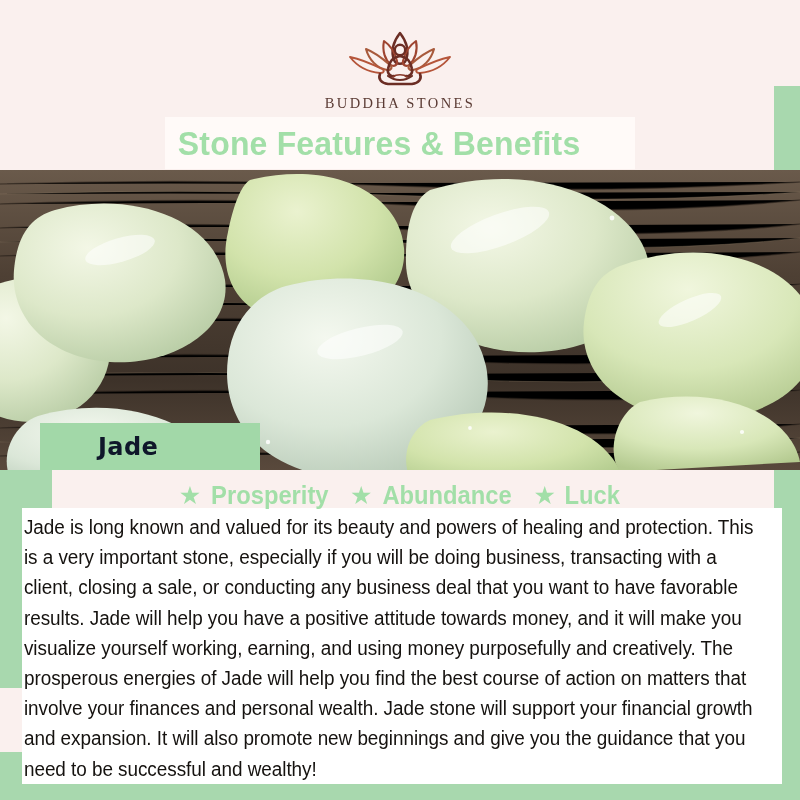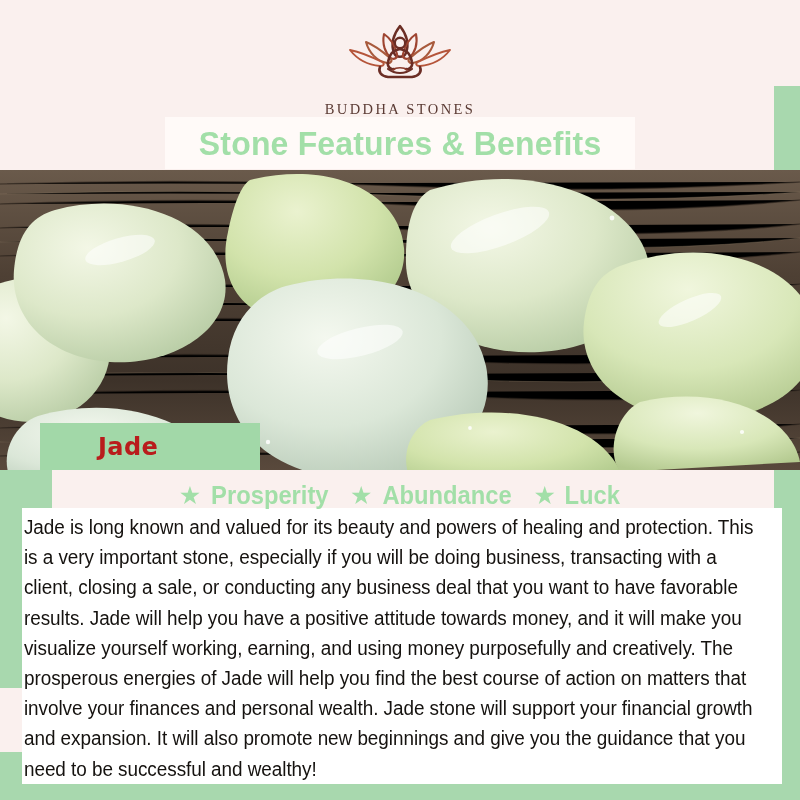--- a/index.html
+++ b/index.html
@@ -76,7 +76,7 @@
     display: flex;
     flex-direction: column;
     align-items: center;
-    justify-content: space-between;
+    justify-content: center;
     padding-top: 20px;
   }
   .logo-mark { width: 128px; height: 62px; display: block; }

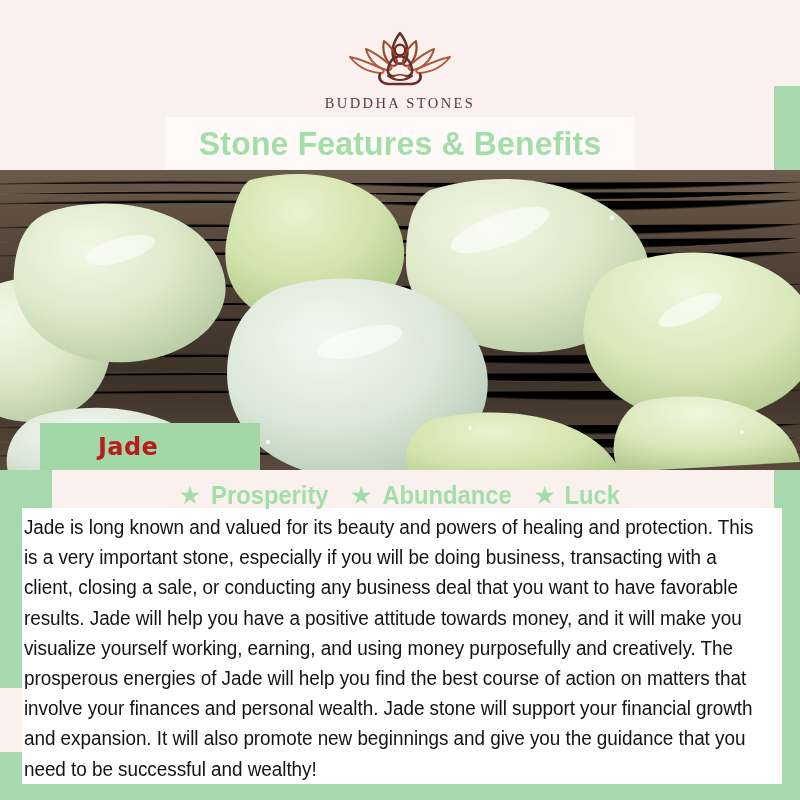--- a/index.html
+++ b/index.html
@@ -100,7 +100,7 @@
     z-index: 5;
     display: flex;
     align-items: center;
-    justify-content: center;
+    justify-content: flex-start;
   }
   .title-text {
     font-family: "Liberation Sans Narrow", "Liberation Sans", sans-serif;

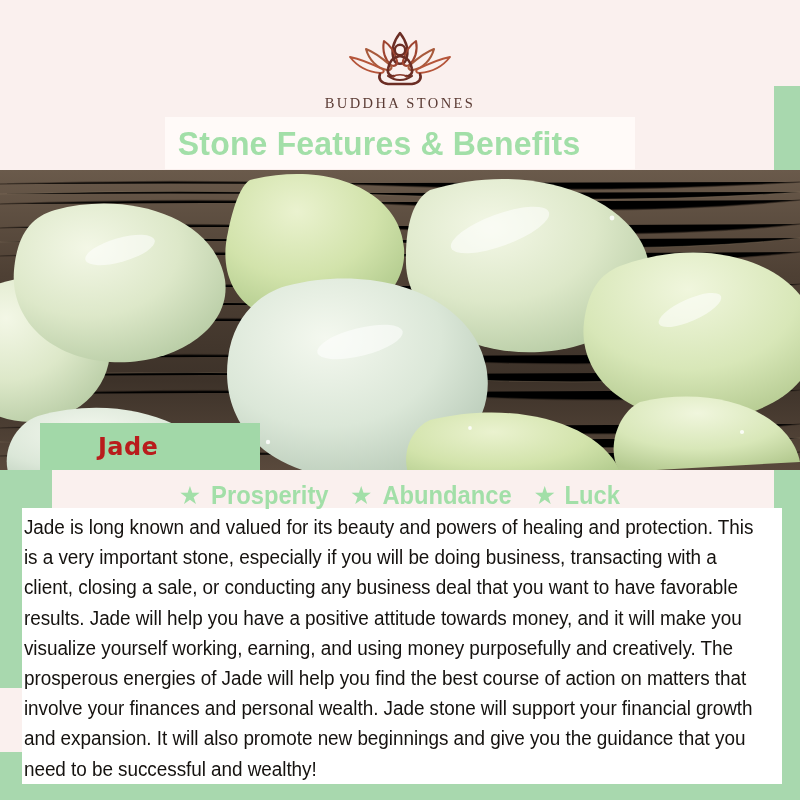--- a/index.html
+++ b/index.html
@@ -139,7 +139,7 @@
     padding-left: 58px;
   }
   .stone-label-text {
-    color: #b91c1c;
+    color: #0f172a;
     font-family: "DejaVu Sans", sans-serif;
     font-weight: 700;
     font-size: 24px;

